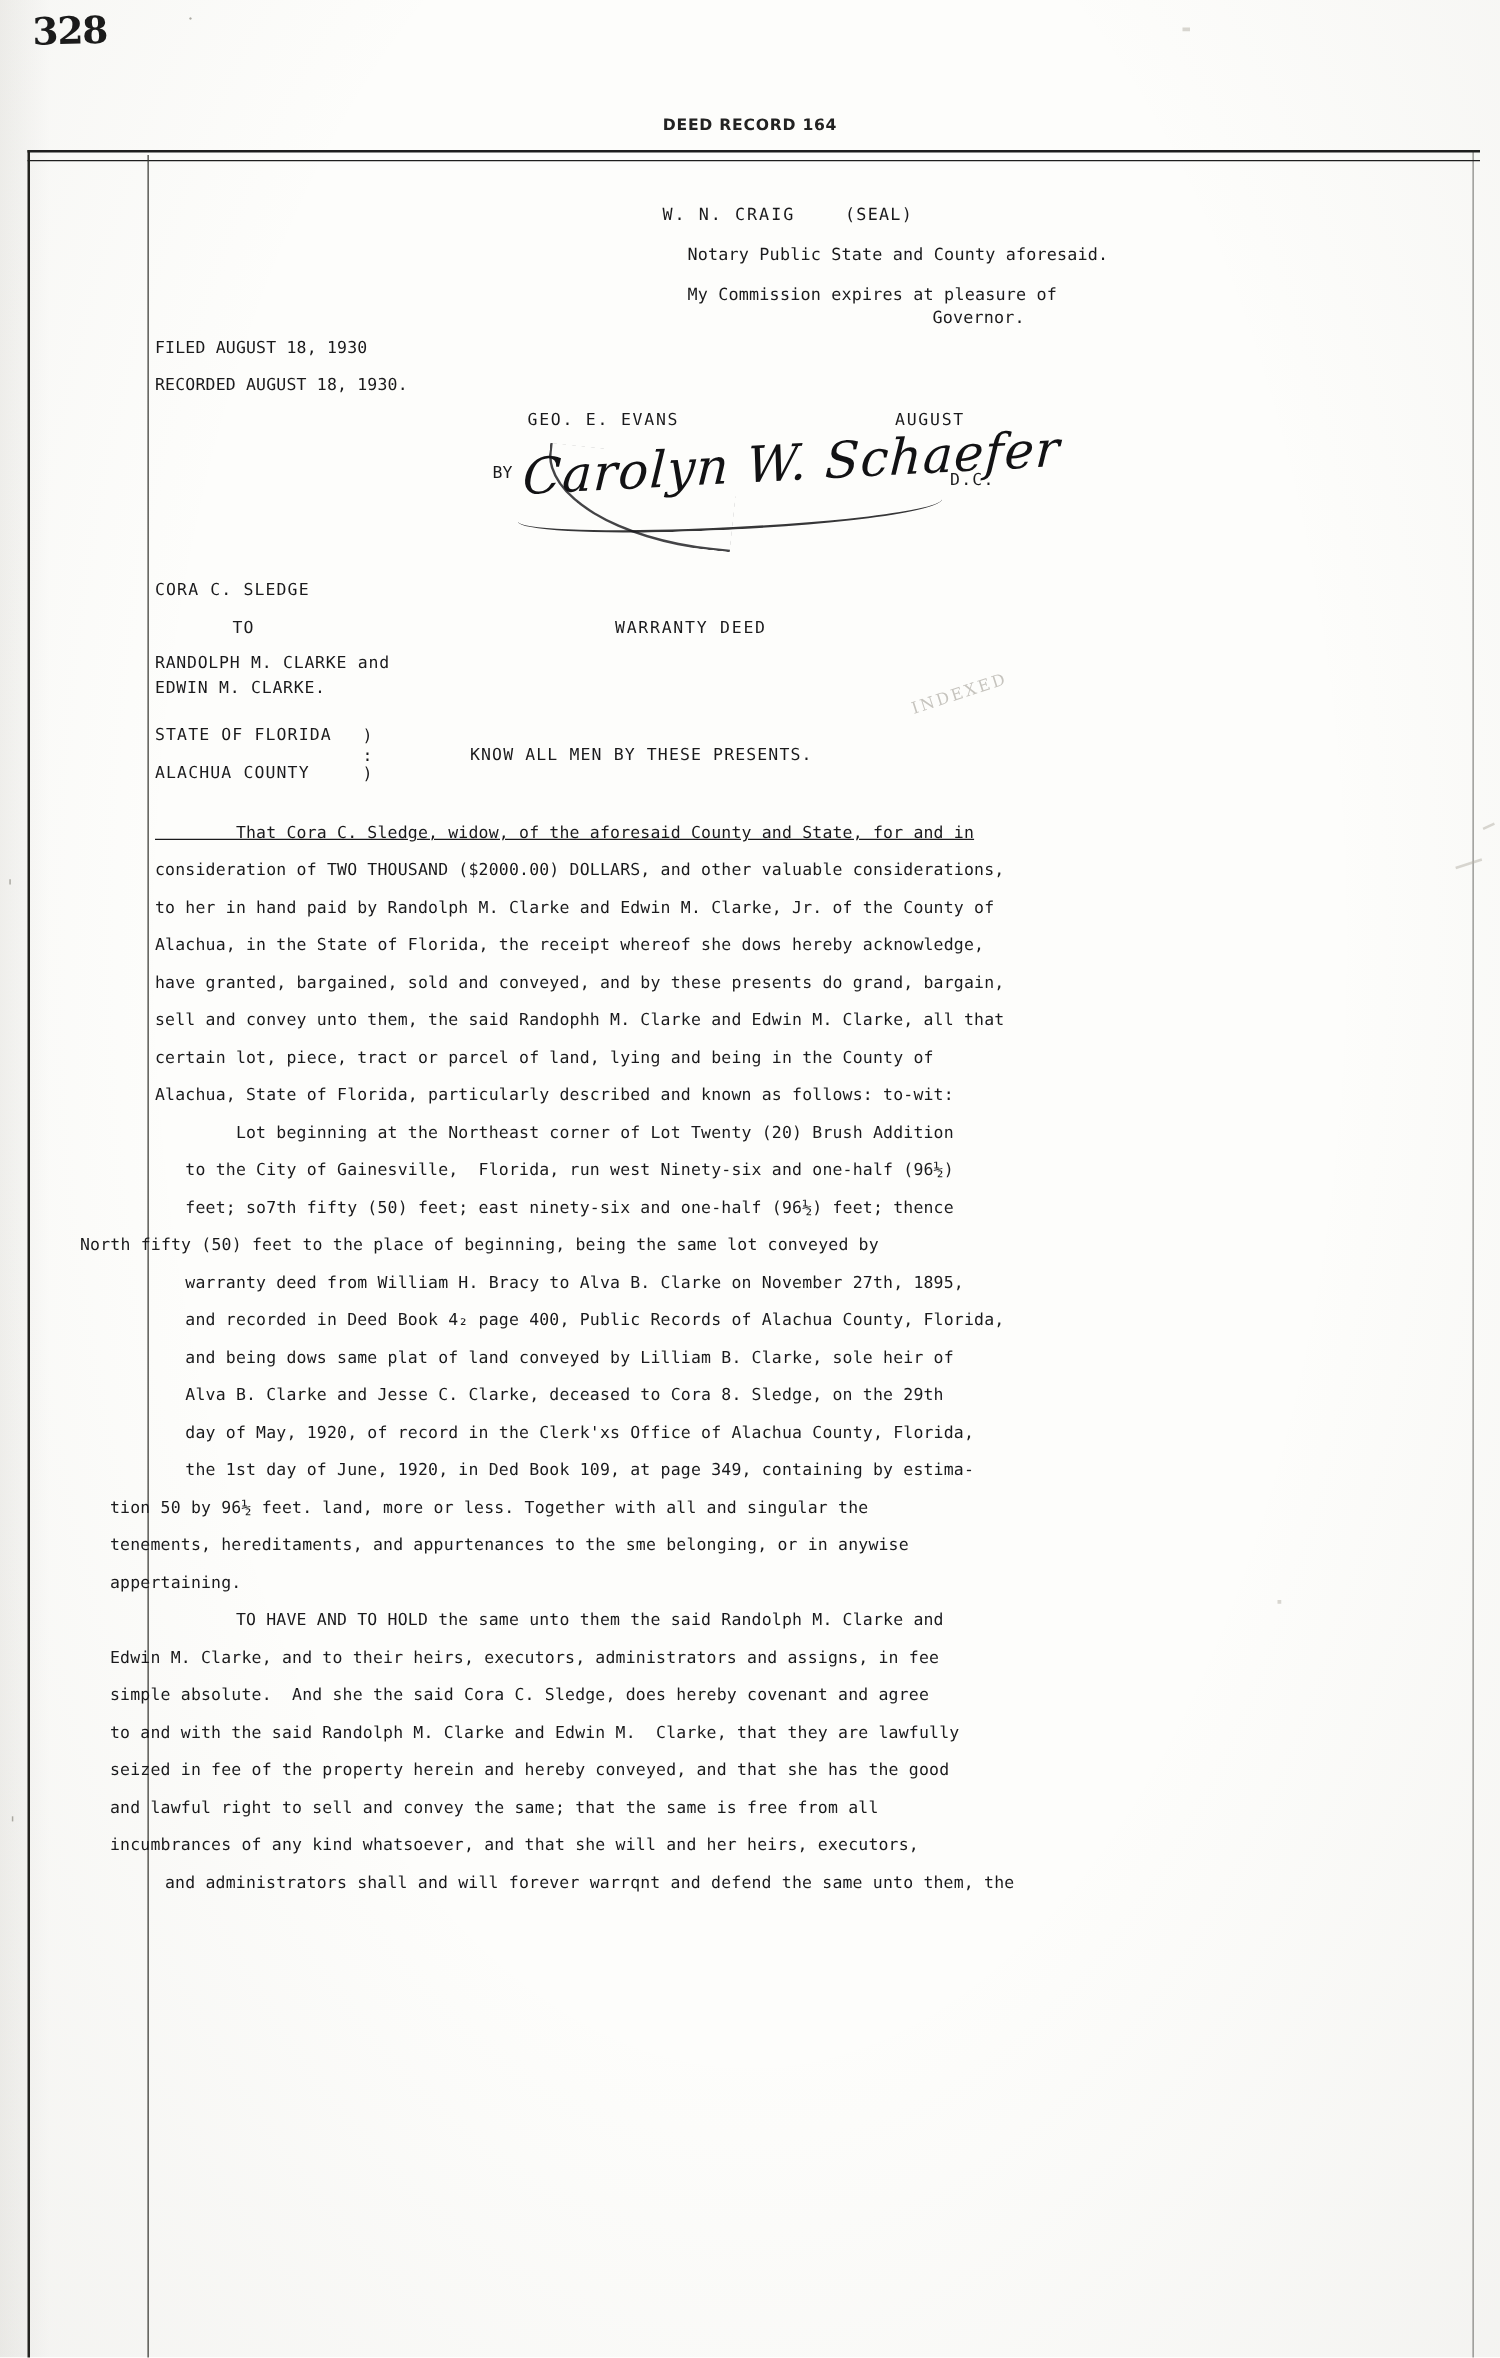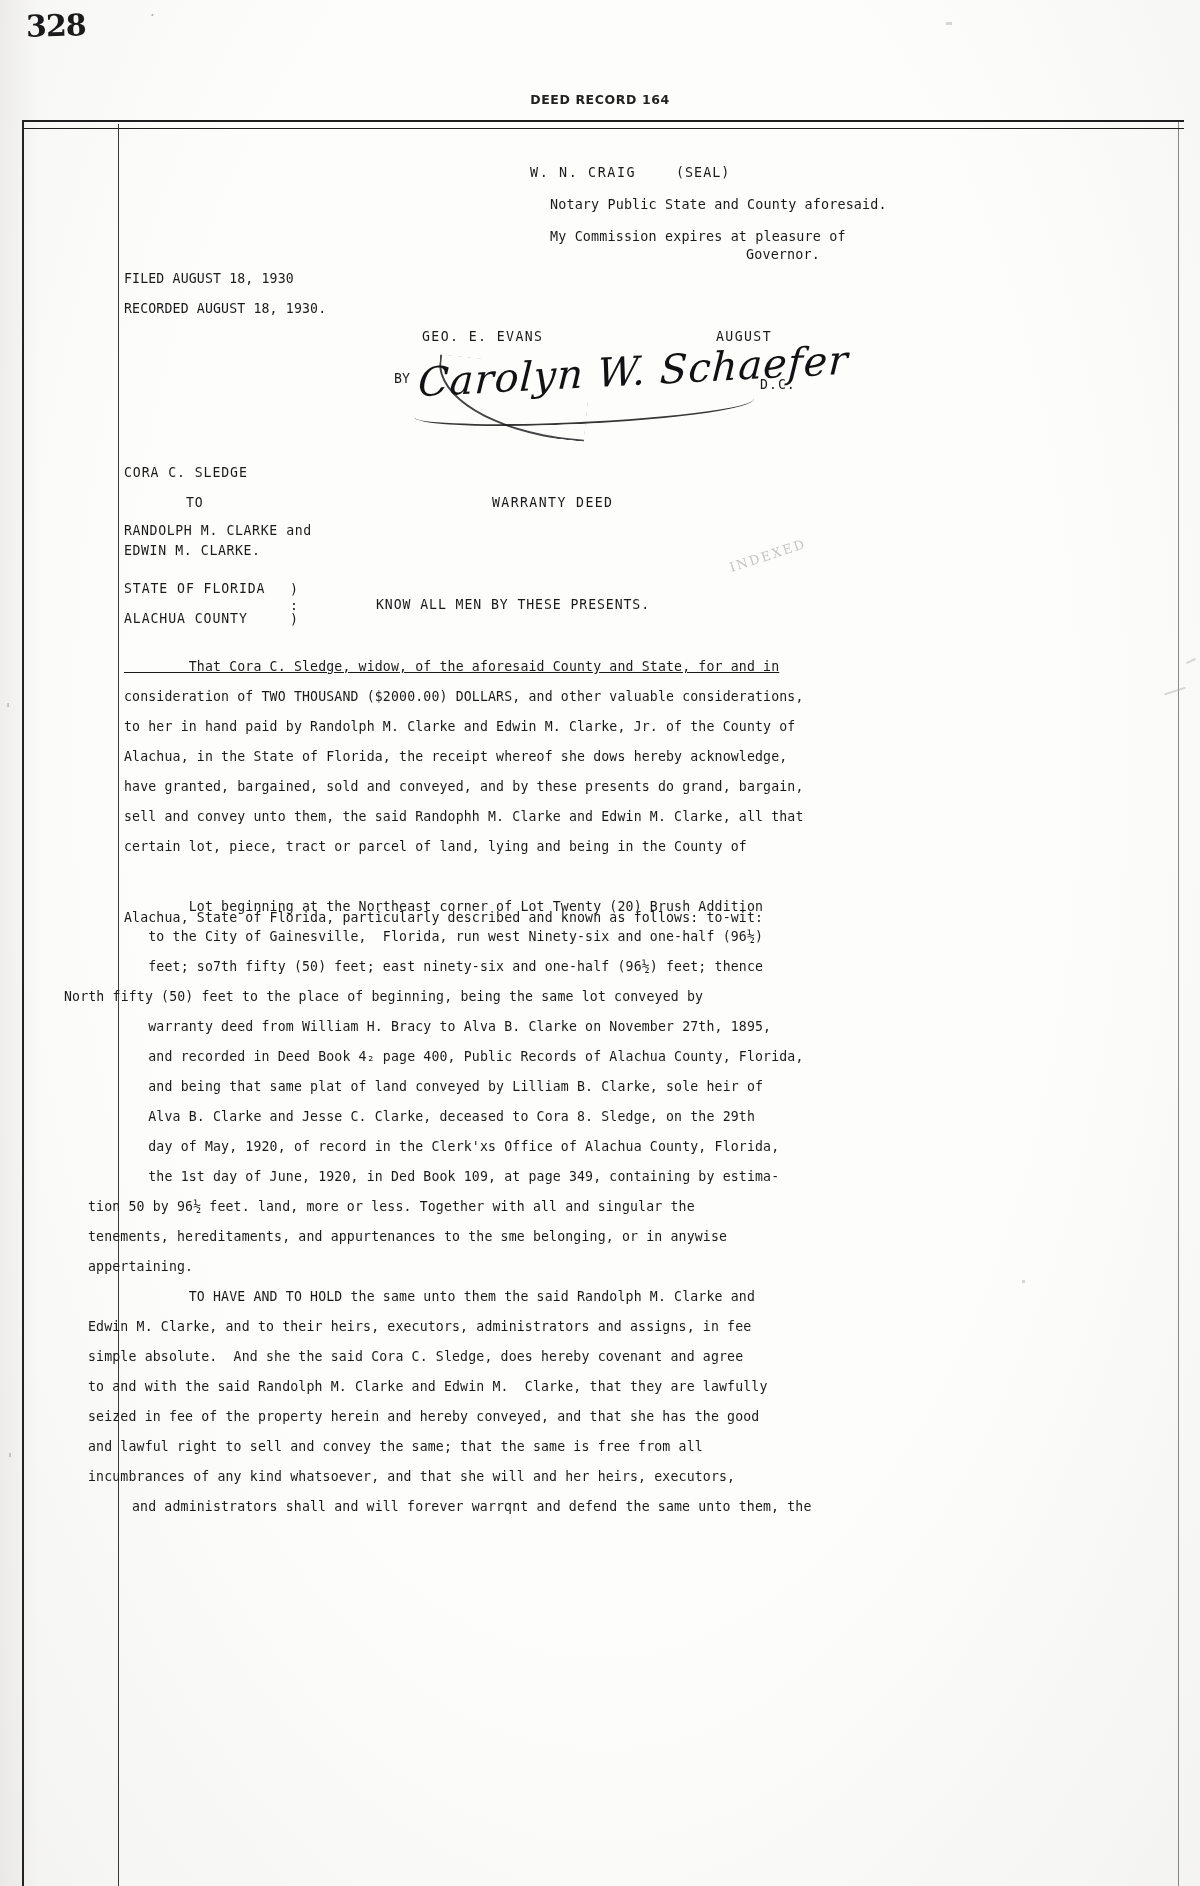--- a/index.html
+++ b/index.html
@@ -251,7 +251,7 @@
     <div class="txt" style="left:6px; top:650px;">have granted, bargained, sold and conveyed, and by these presents do grand, bargain,</div>
     <div class="txt" style="left:6px; top:680px;">sell and convey unto them, the said Randophh M. Clarke and Edwin M. Clarke, all that</div>
     <div class="txt" style="left:6px; top:710px;">certain lot, piece, tract or parcel of land, lying and being in the County of</div>
-    <div class="txt" style="left:6px; top:740px;margin-top:41px;">Alachua, State of Florida, particularly described and known as follows: to-wit:</div>
+    <div class="txt" style="left:6px; top:740px;">Alachua, State of Florida, particularly described and known as follows: to-wit:</div>
 
     <div class="txt" style="left:6px; top:770px;">        Lot beginning at the Northeast corner of Lot Twenty (20) Brush Addition</div>
     <div class="txt" style="left:6px; top:800px;">   to the City of Gainesville,  Florida, run west Ninety-six and one-half (96½)</div>

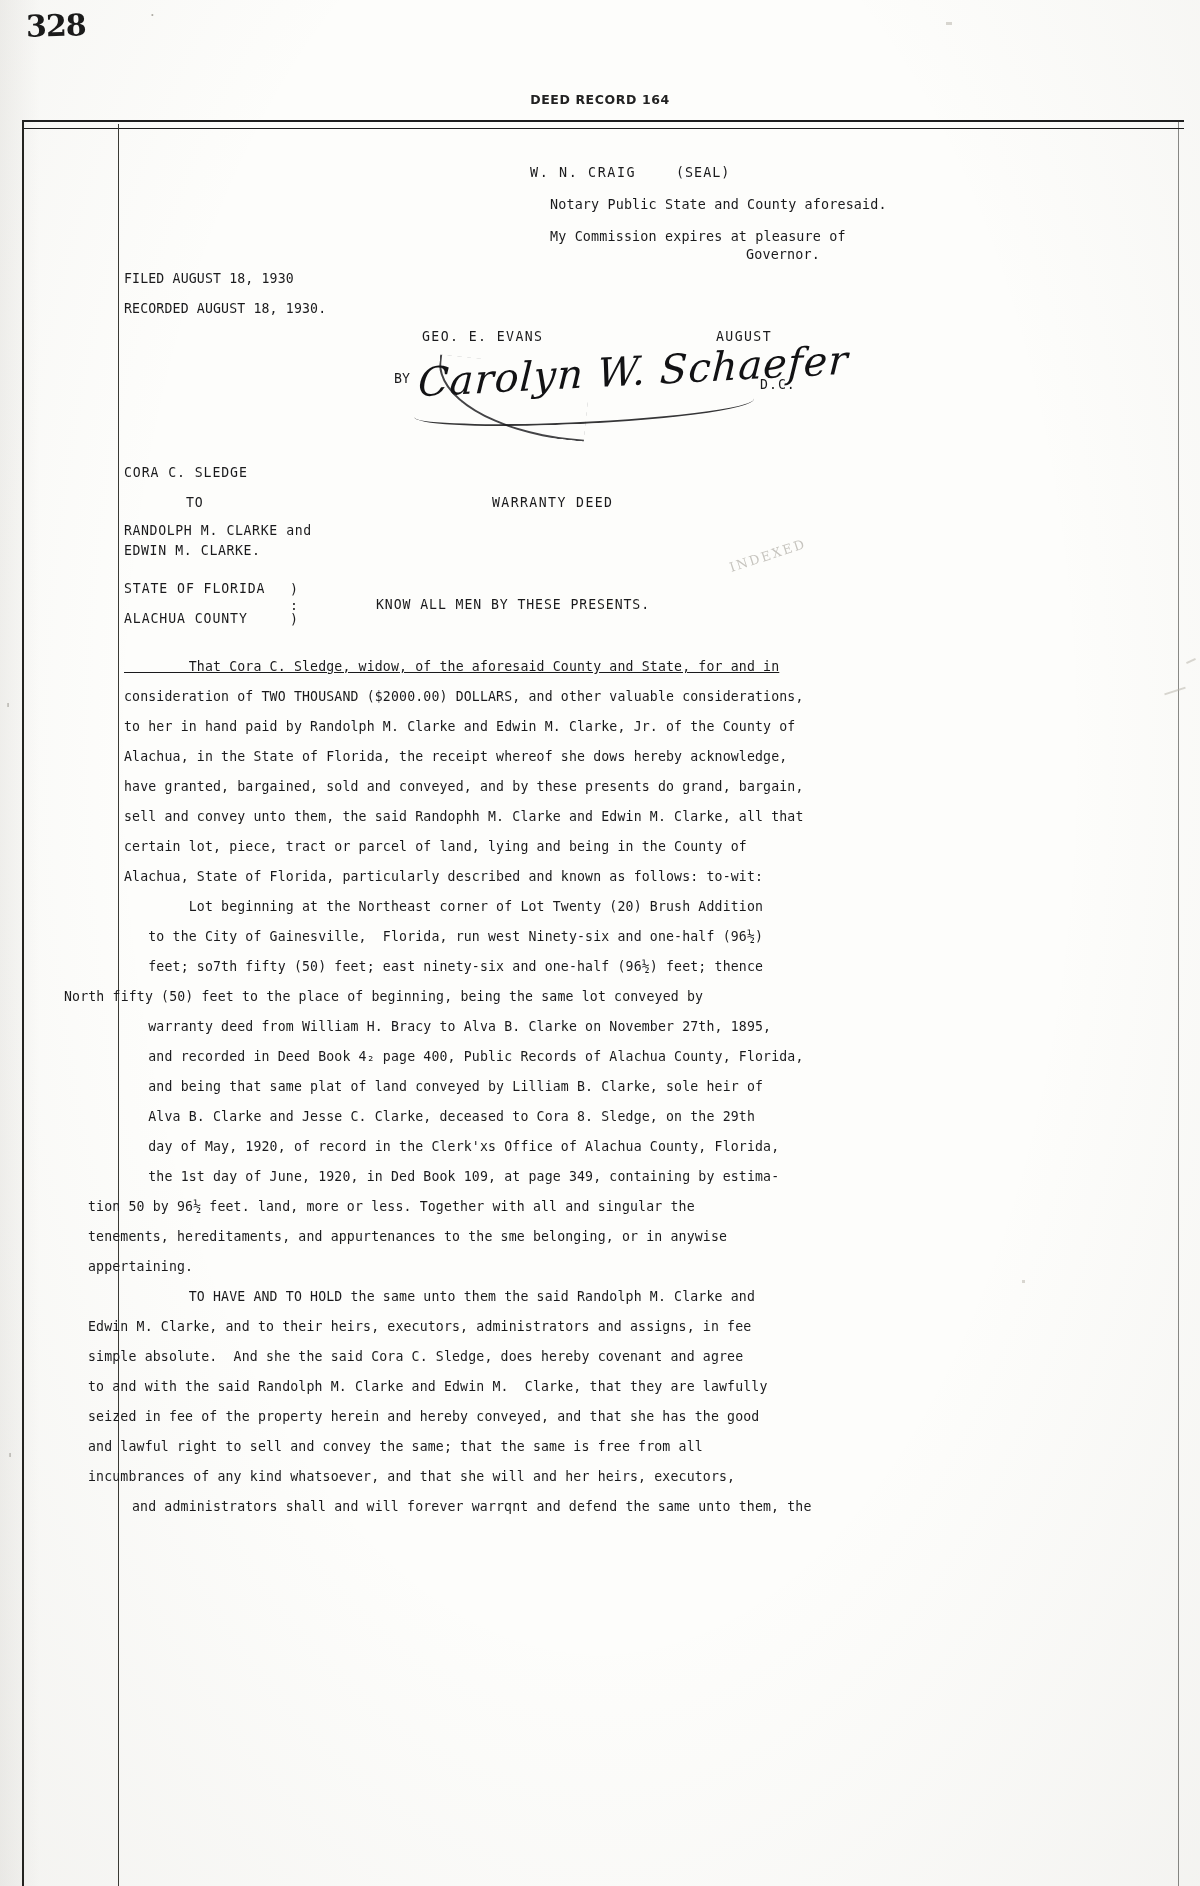--- a/index.html
+++ b/index.html
@@ -259,7 +259,7 @@
     <div class="txt" style="left:-54px; top:860px;">North fifty (50) feet to the place of beginning, being the same lot conveyed by</div>
     <div class="txt" style="left:6px; top:890px;">   warranty deed from William H. Bracy to Alva B. Clarke on November 27th, 1895,</div>
     <div class="txt" style="left:6px; top:920px;">   and recorded in Deed Book 4₂ page 400, Public Records of Alachua County, Florida,</div>
-    <div class="txt" style="left:6px; top:950px;">   and being that same plat of land conveyed by Lilliam B. Clarke, sole heir of</div>
+    <div class="txt" style="left:6px; top:950px;">   and being dows same plat of land conveyed by Lilliam B. Clarke, sole heir of</div>
     <div class="txt" style="left:6px; top:980px;">   Alva B. Clarke and Jesse C. Clarke, deceased to Cora 8. Sledge, on the 29th</div>
     <div class="txt" style="left:6px; top:1010px;">   day of May, 1920, of record in the Clerk'xs Office of Alachua County, Florida,</div>
     <div class="txt" style="left:6px; top:1040px;">   the 1st day of June, 1920, in Ded Book 109, at page 349, containing by estima-</div>

